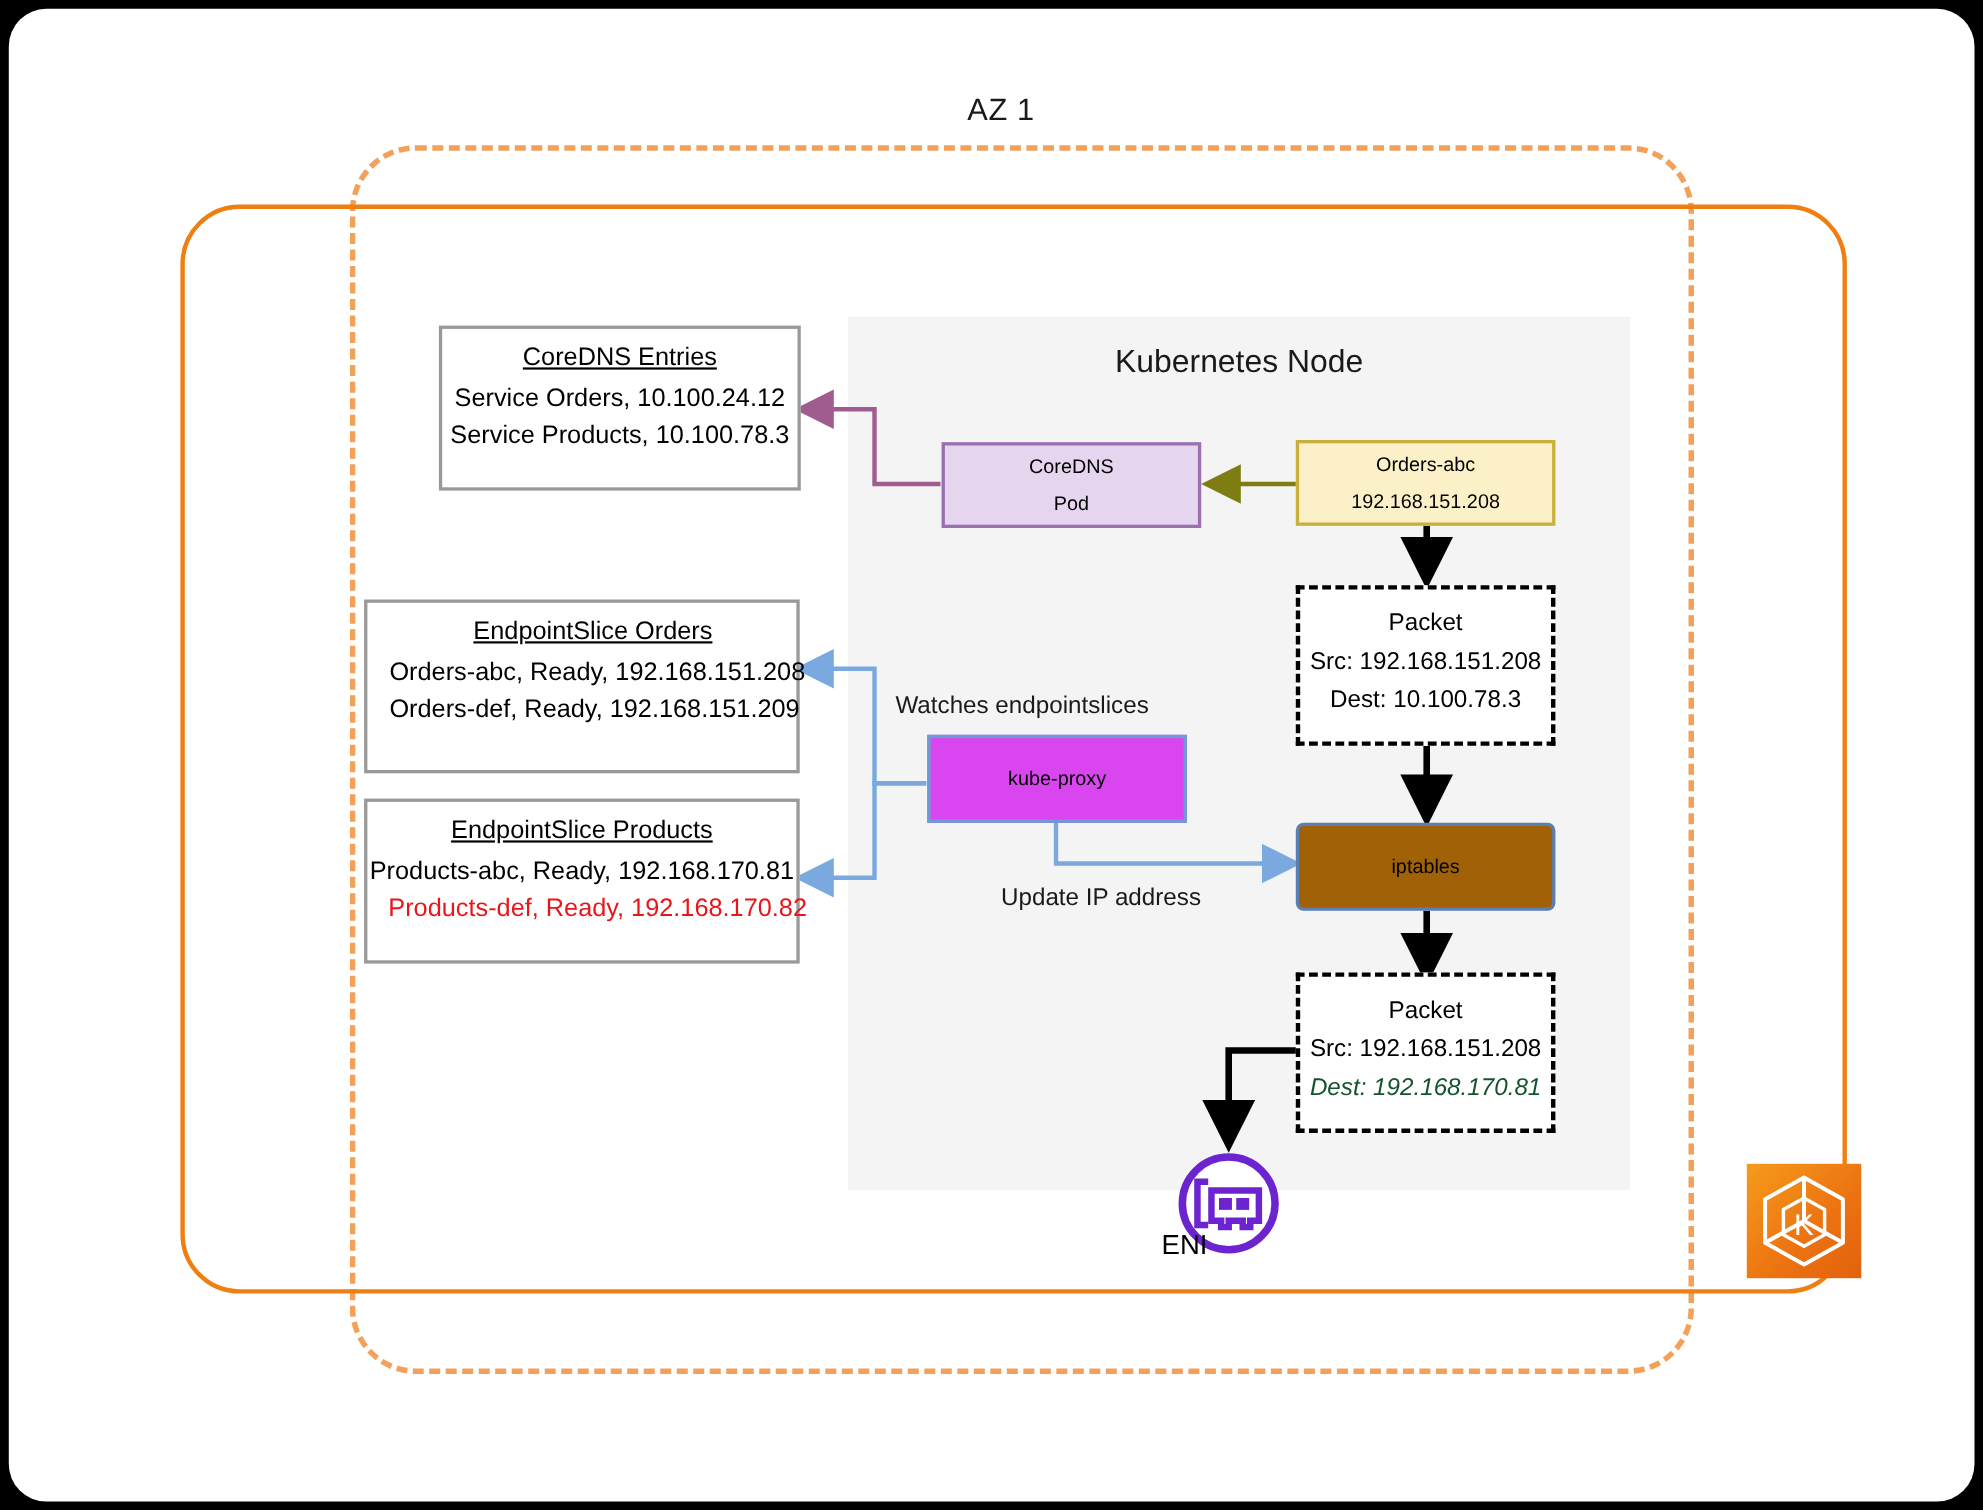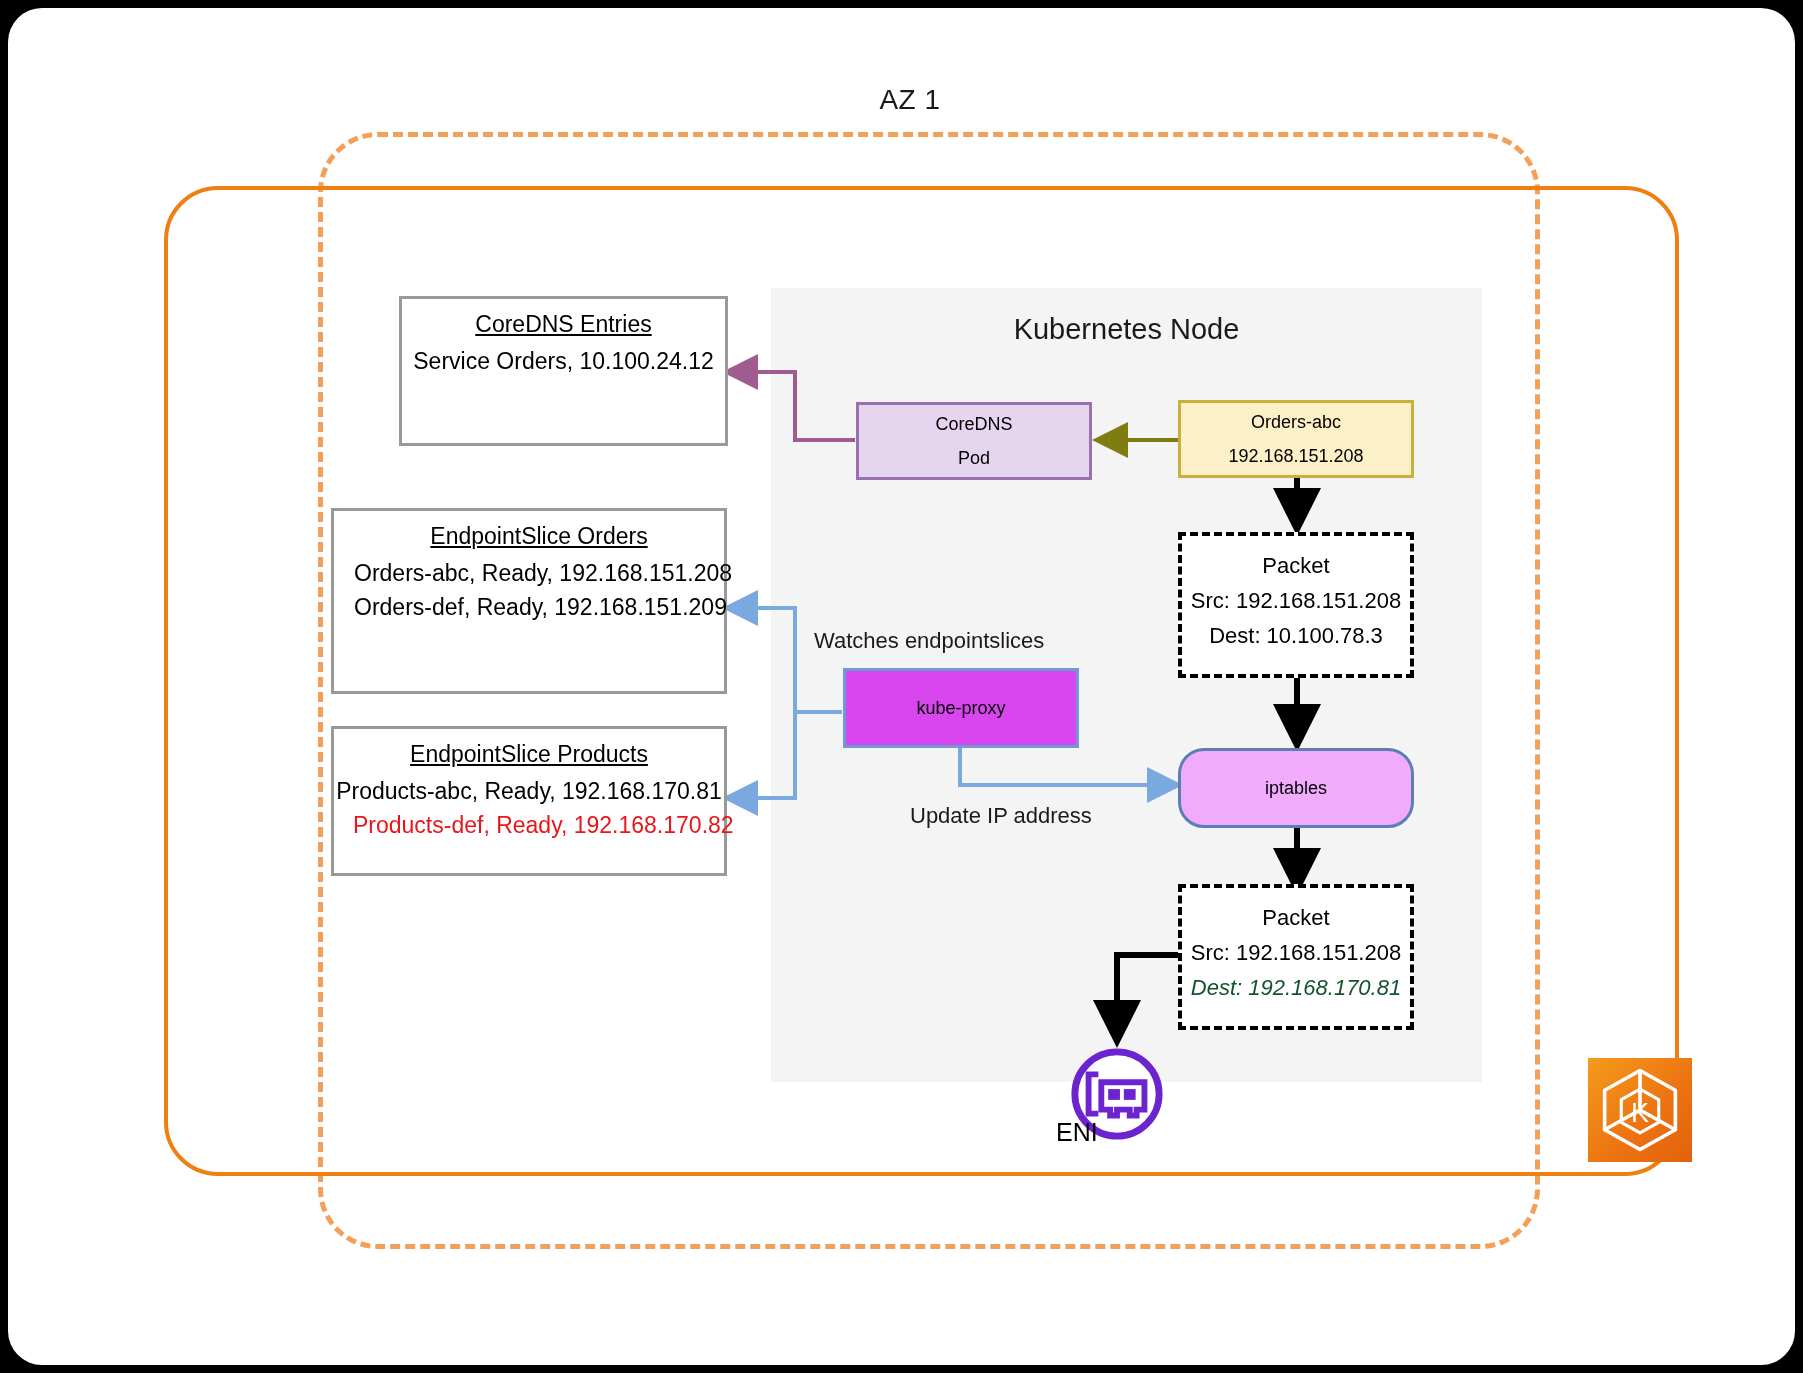--- a/index.html
+++ b/index.html
@@ -236,6 +236,7 @@
   <div class="info-box" style="left:399px; top:296px; width:329px; height:150px;">
     <span class="info-title">CoreDNS Entries</span>
     <span class="info-line">Service Orders, 10.100.24.12</span>
+    <span class="info-line">Service Products, 10.100.78.3</span>
   </div>
 
   <div class="info-box" style="left:331px; top:508px; width:396px; height:186px;padding-left:20px;">

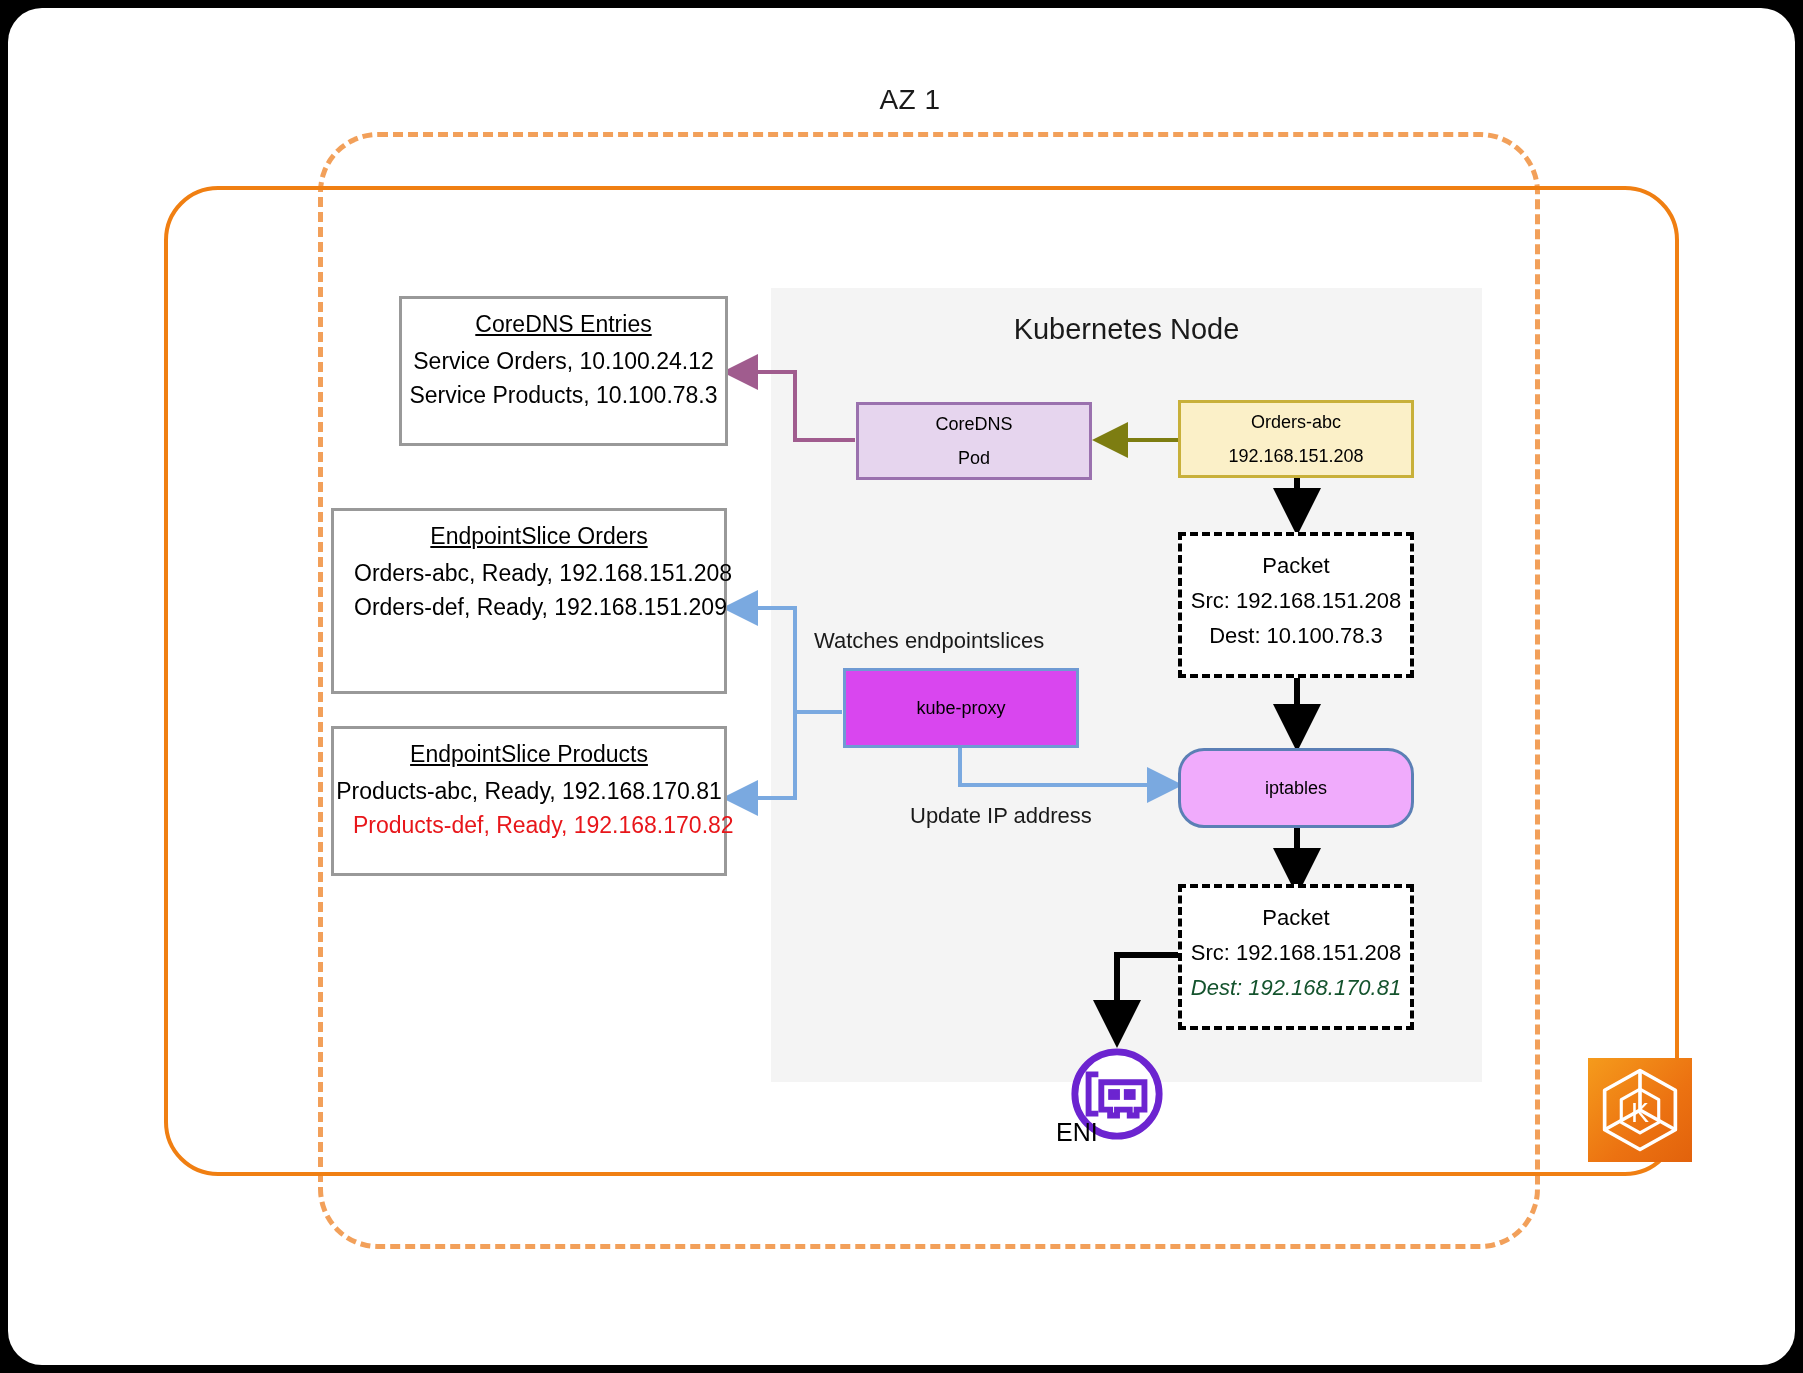--- a/index.html
+++ b/index.html
@@ -239,7 +239,7 @@
     <span class="info-line">Service Products, 10.100.78.3</span>
   </div>
 
-  <div class="info-box" style="left:331px; top:508px; width:396px; height:186px;padding-left:20px;">
+  <div class="info-box" style="left:331px; top:545px; width:396px; height:158px;padding-left:20px;">
     <span class="info-title">EndpointSlice Orders</span>
     <span class="info-line">Orders-abc, Ready, 192.168.151.208</span>
     <span class="info-line">Orders-def, Ready, 192.168.151.209</span>

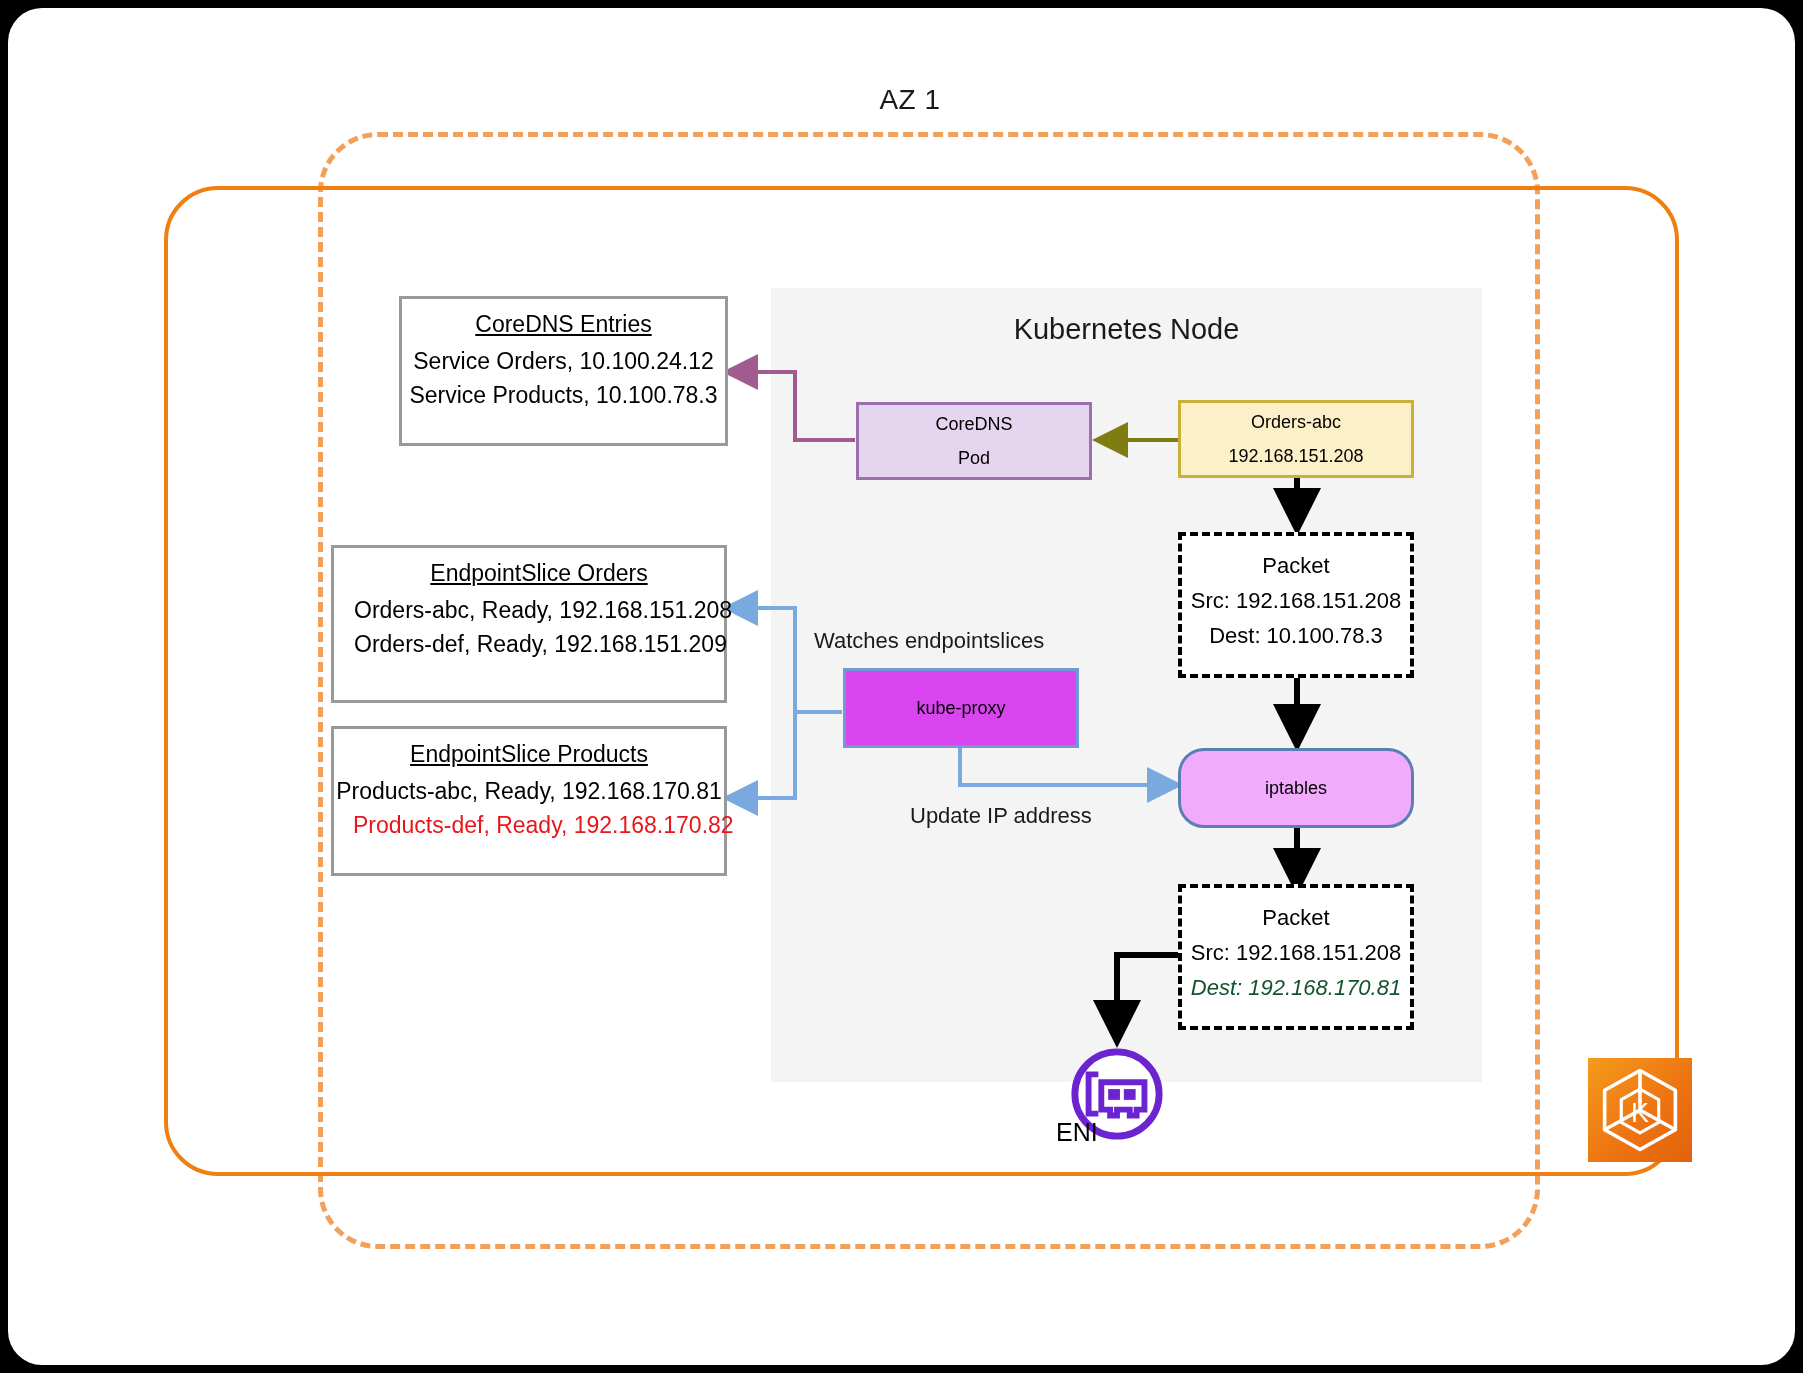--- a/index.html
+++ b/index.html
@@ -142,9 +142,9 @@
     border: 3px solid #6f9ad3;
   }
   .box-iptables {
-    background: #f0abfc;
+    background: #a16207;
     border: 3px solid #5b7fb5;
-    border-radius: 26px;
+    border-radius: 7px;
   }
 
   

